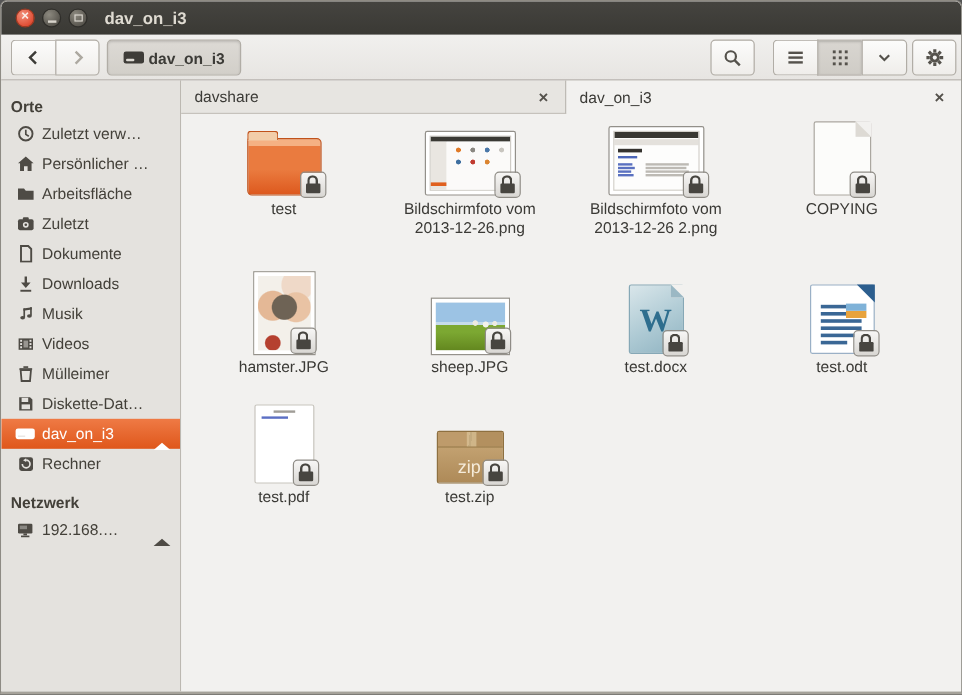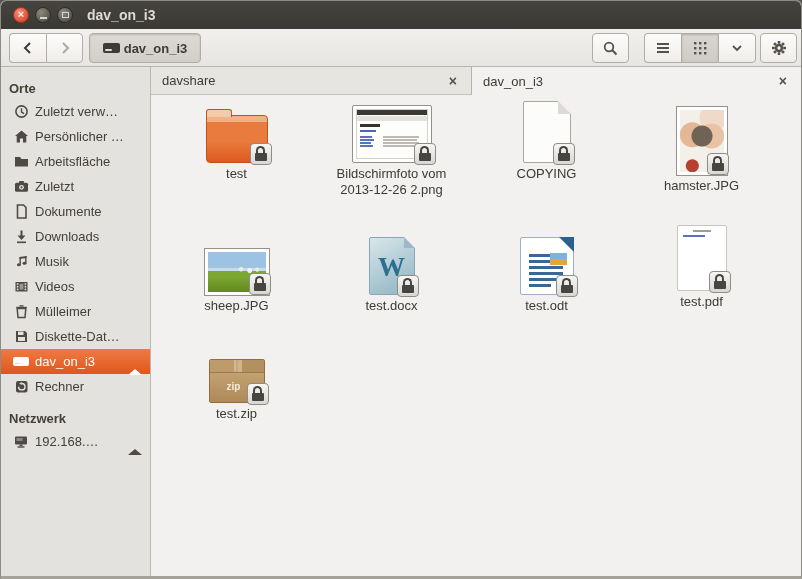--- a/index.html
+++ b/index.html
@@ -400,6 +400,24 @@
           <div class="flabel">test</div>
         </div>
 
+        <div class="tile">
+          <div class="ia r1">
+              <div class="bigicon shot1">
+            <div class="inner">
+                  <div class="sbar"></div>
+                  <div class="srow">
+                    <div class="sside"></div>
+                    <div class="smain"></div>
+                  </div>
+                </div>
+            <div class="lock">
+                  <div class="shackle"></div>
+                  <div class="lbody"></div>
+                </div>
+          </div>
+            </div>
+          <div class="flabel">Bildschirmfoto vom 2013-12-26.png</div>
+        </div>
 
         <div class="tile">
           <div class="ia r1">

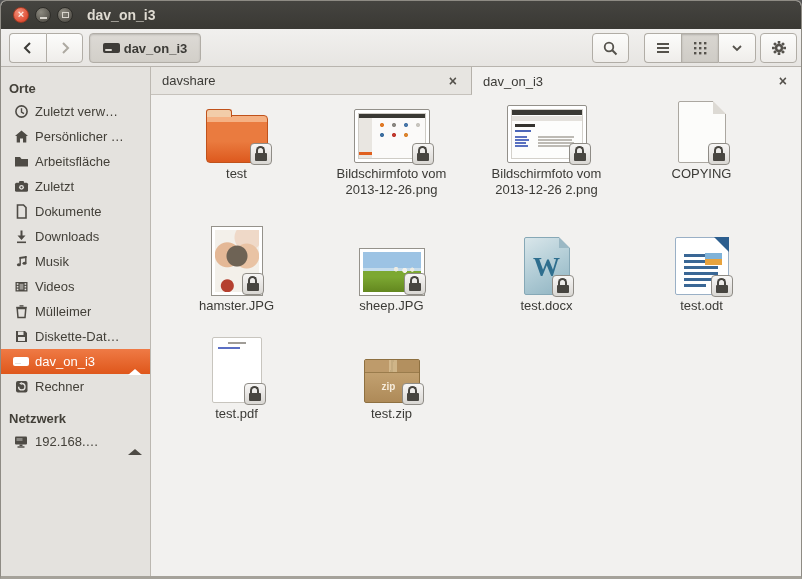--- a/index.html
+++ b/index.html
@@ -143,7 +143,7 @@
   .zipbox::before { content:""; position:absolute; left:0; right:0; top:0; height:12px;
       background:linear-gradient(96deg,#BE9B6B 48%, #8E7040 48% 52%, #B3905F 52%); border-bottom:1px solid #9A7C4C;}
   .zipbox::after { content:""; position:absolute; left:24px; top:0; width:8px; height:12px; background:#DCC59A; opacity:.7;}
-  .zipbox .ziptext { position:absolute; left:17px; top:21px; font-size:10px; font-weight:bold; color:#F5EBDA;}
+  .zipbox .ziptext { position:absolute; left:17px; top:21px; font-size:15px; font-weight:normal; color:#F5EBDA;}
 
   svg.ic { display:block; }
 </style>

